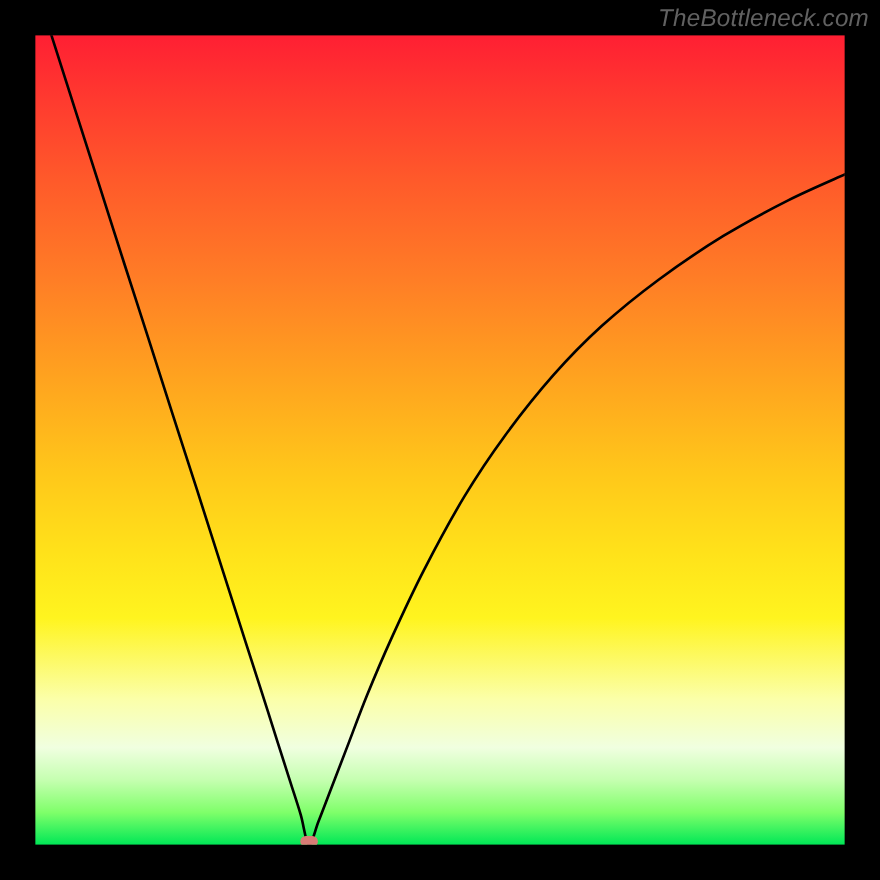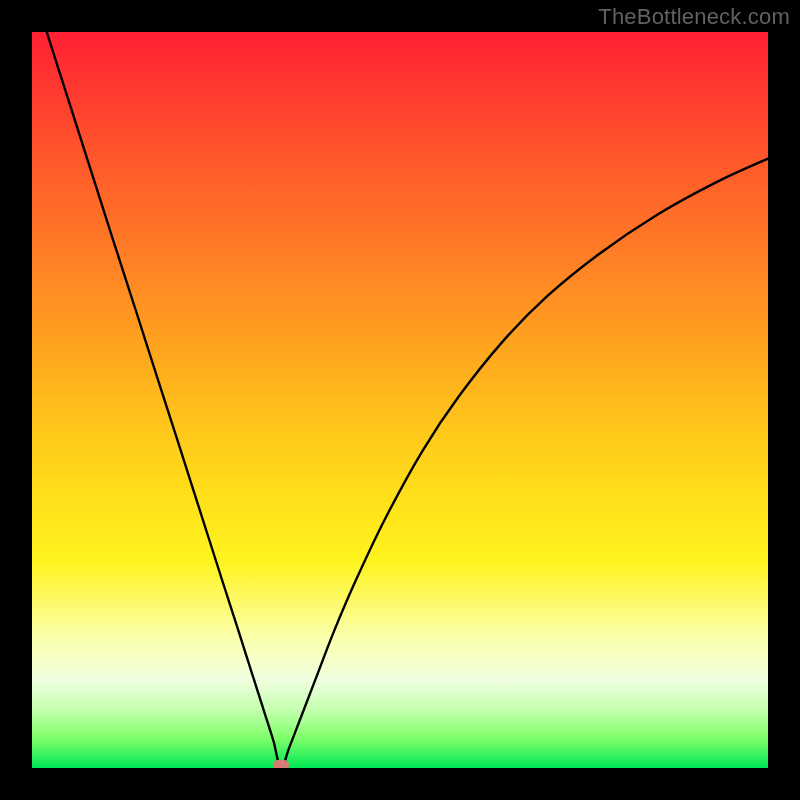--- a/index.html
+++ b/index.html
@@ -16,6 +16,7 @@
     width: 800px;
     height: 800px;
     background: #000;
+    font-style: italic;
   }
   .plot-area {
     position: absolute;

